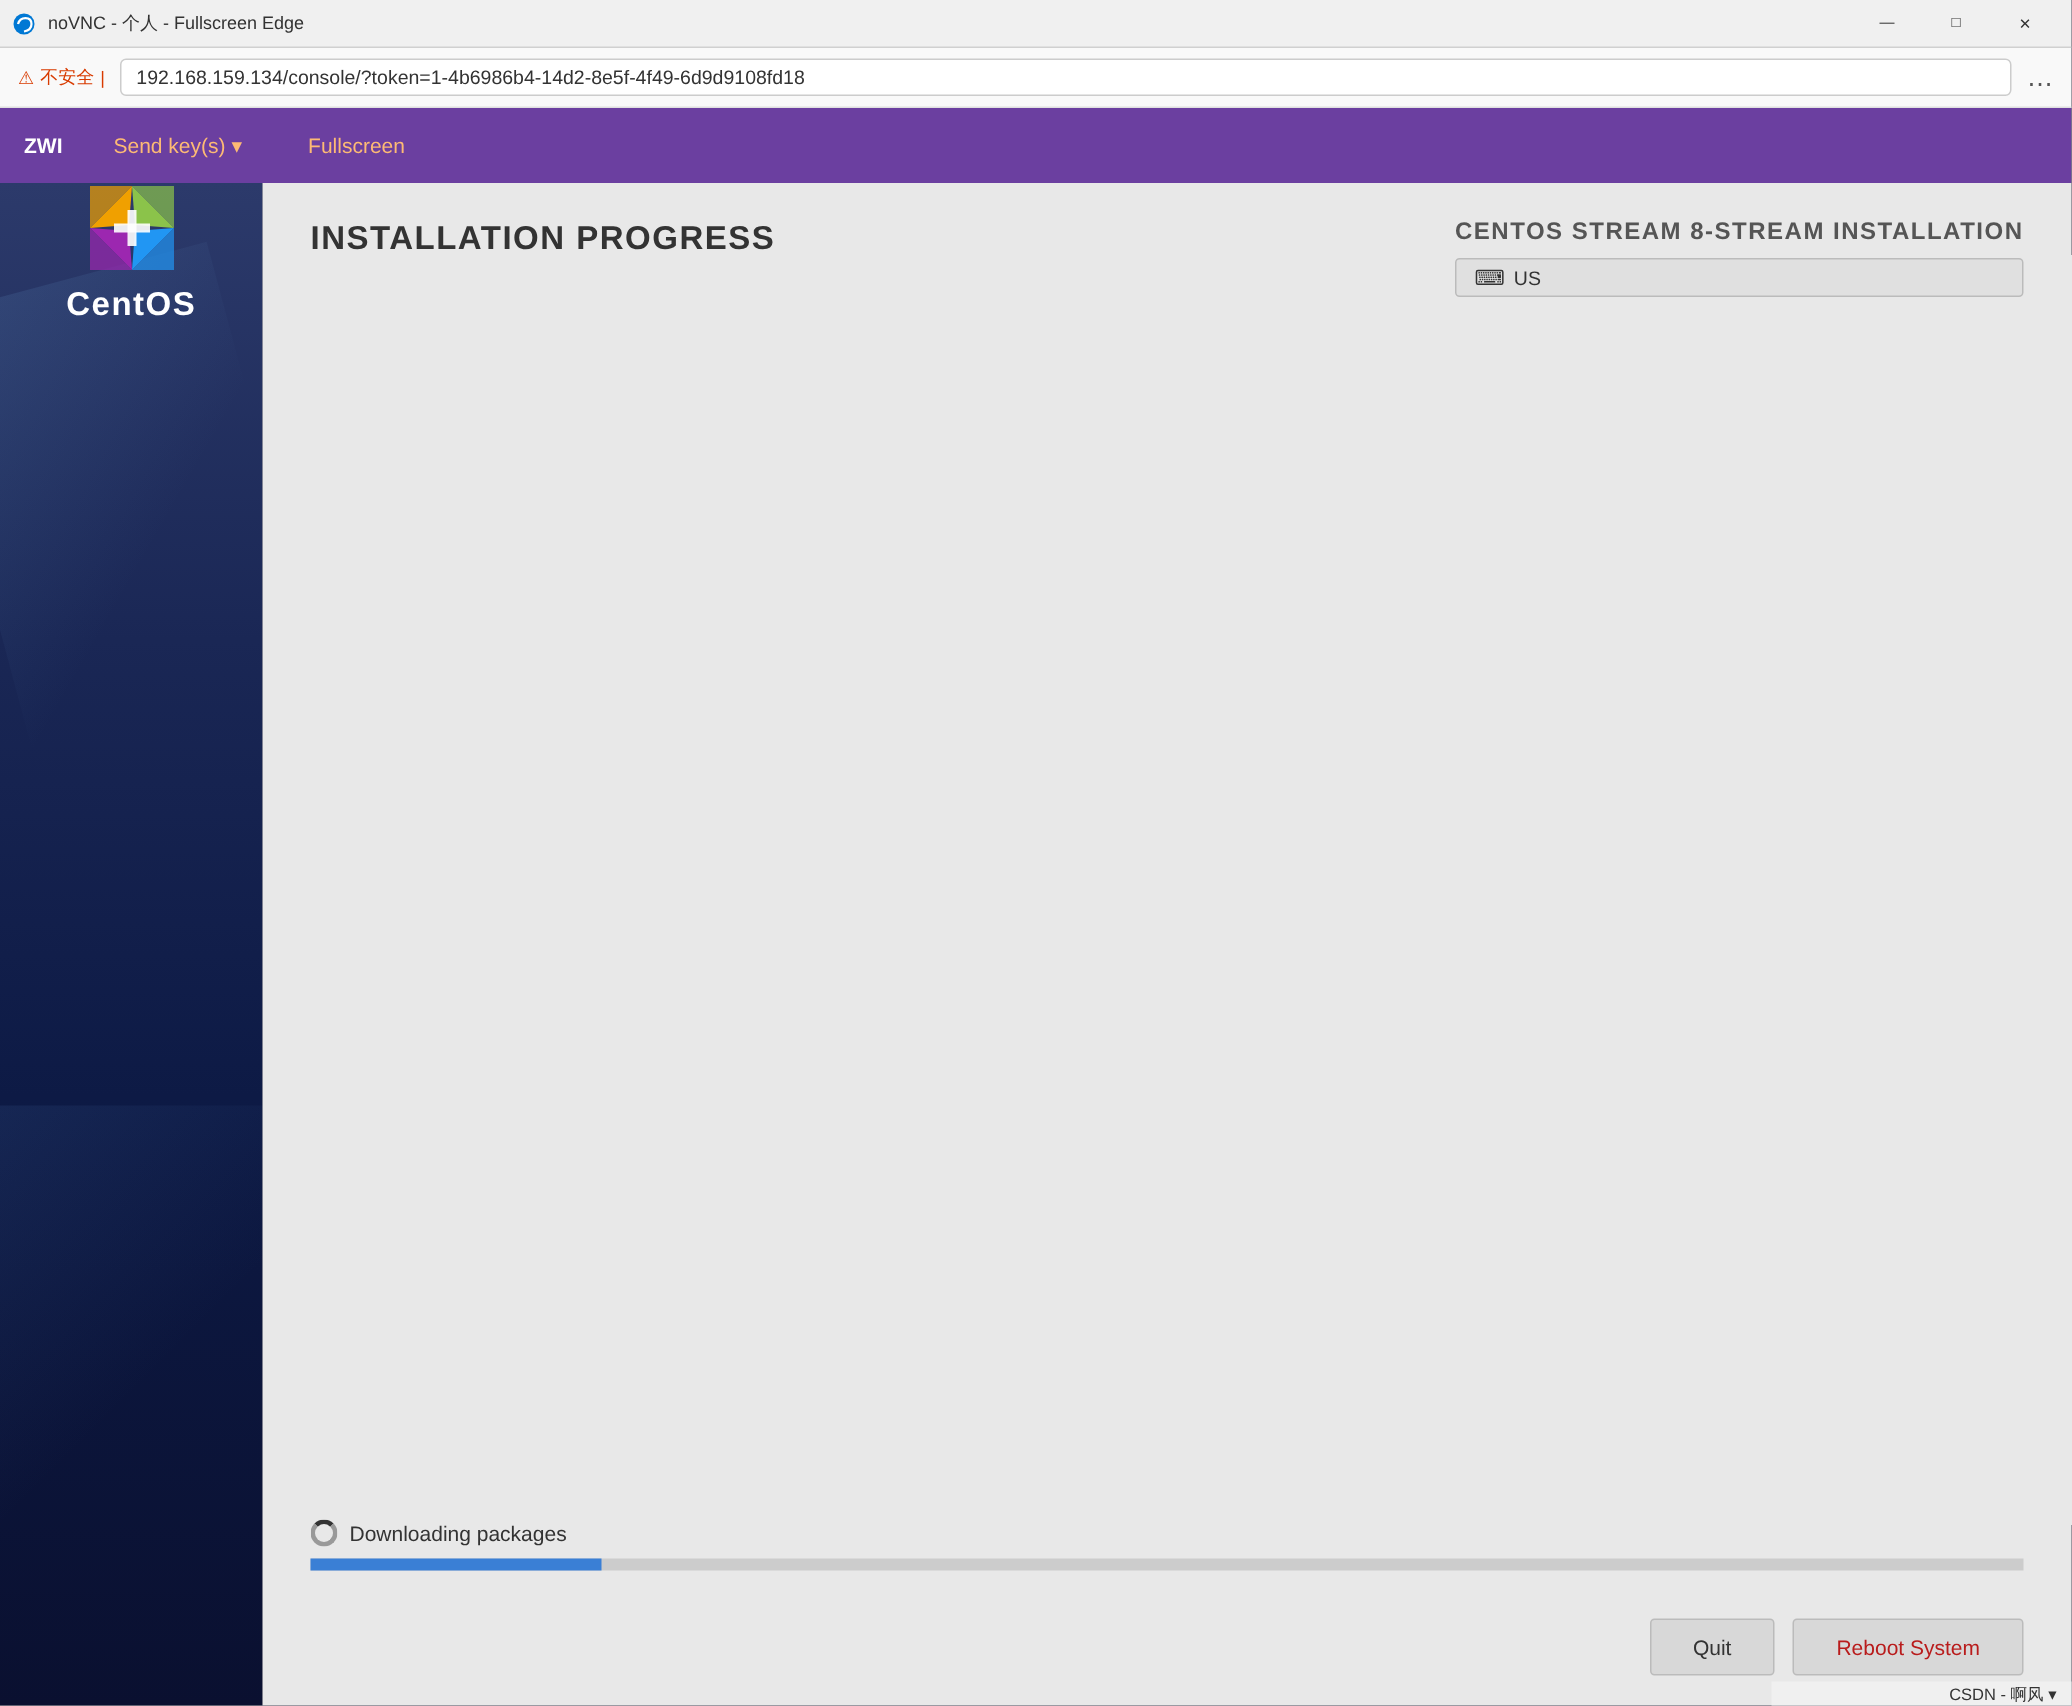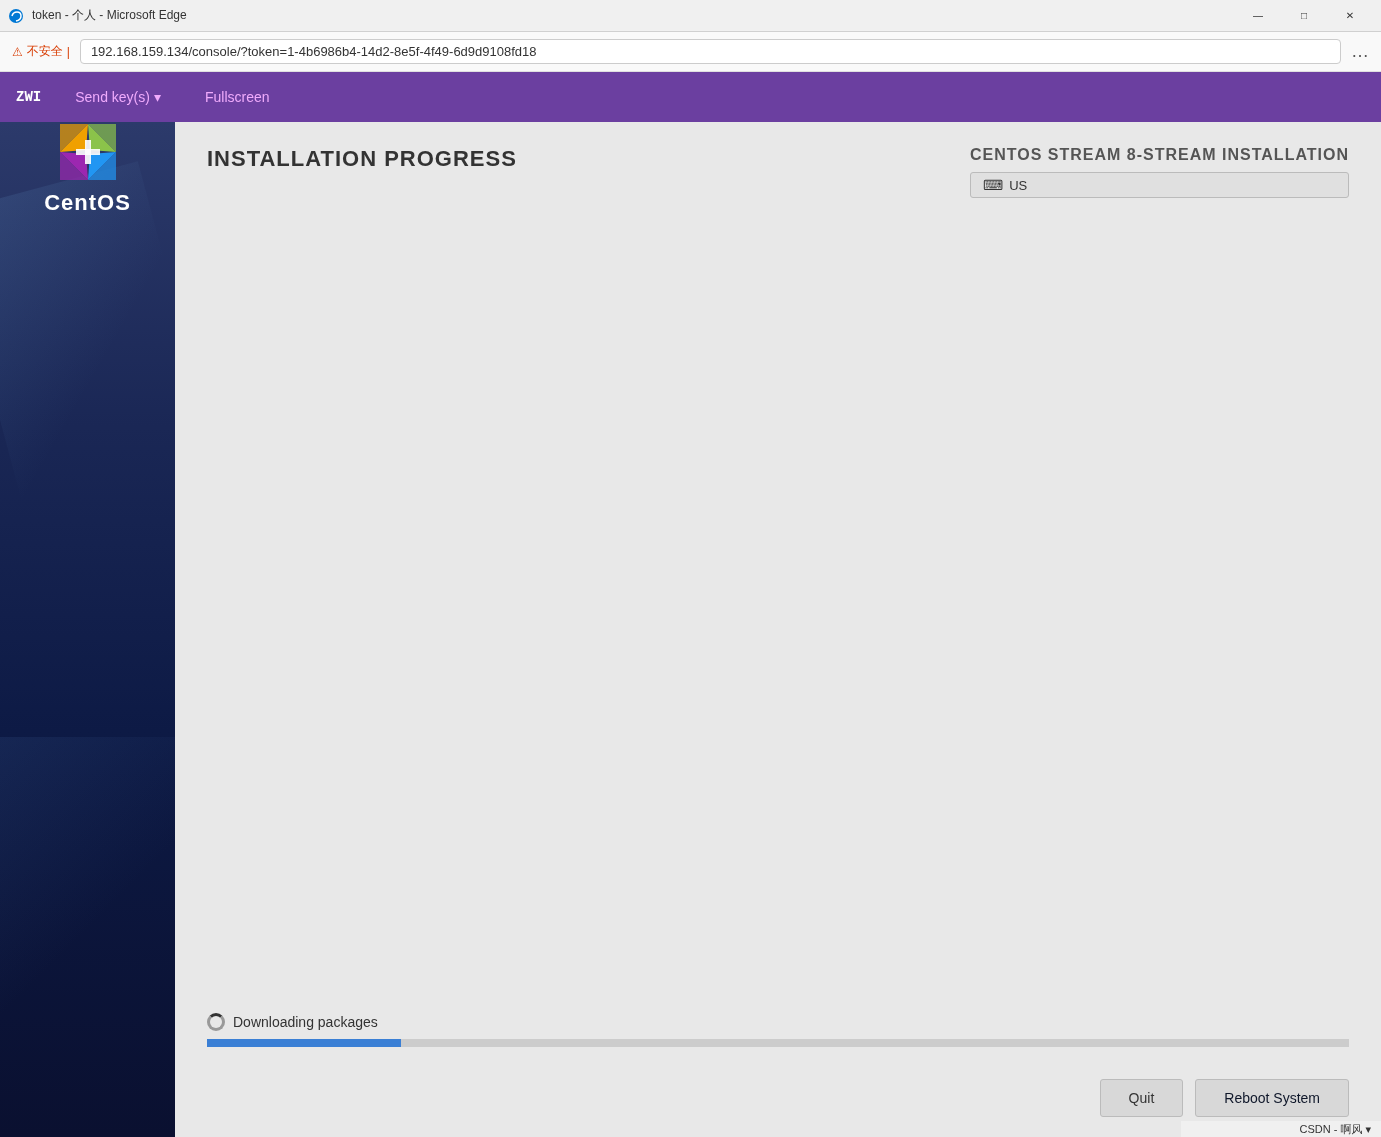--- a/index.html
+++ b/index.html
@@ -308,7 +308,7 @@
         <path d="M4 8 Q5 4 9 4 Q13 4 13 8 Q13 12 8 13" fill="none" stroke="white" stroke-width="1.5"></path>
       </svg>
     </div>
-    <span class="title-bar-title">token - 个人 - Microsoft Edge</span>
+    <span class="title-bar-title">noVNC - 个人 - Fullscreen Edge</span>
   </div>
   <div class="title-bar-controls">
     <button class="title-bar-btn">—</button>

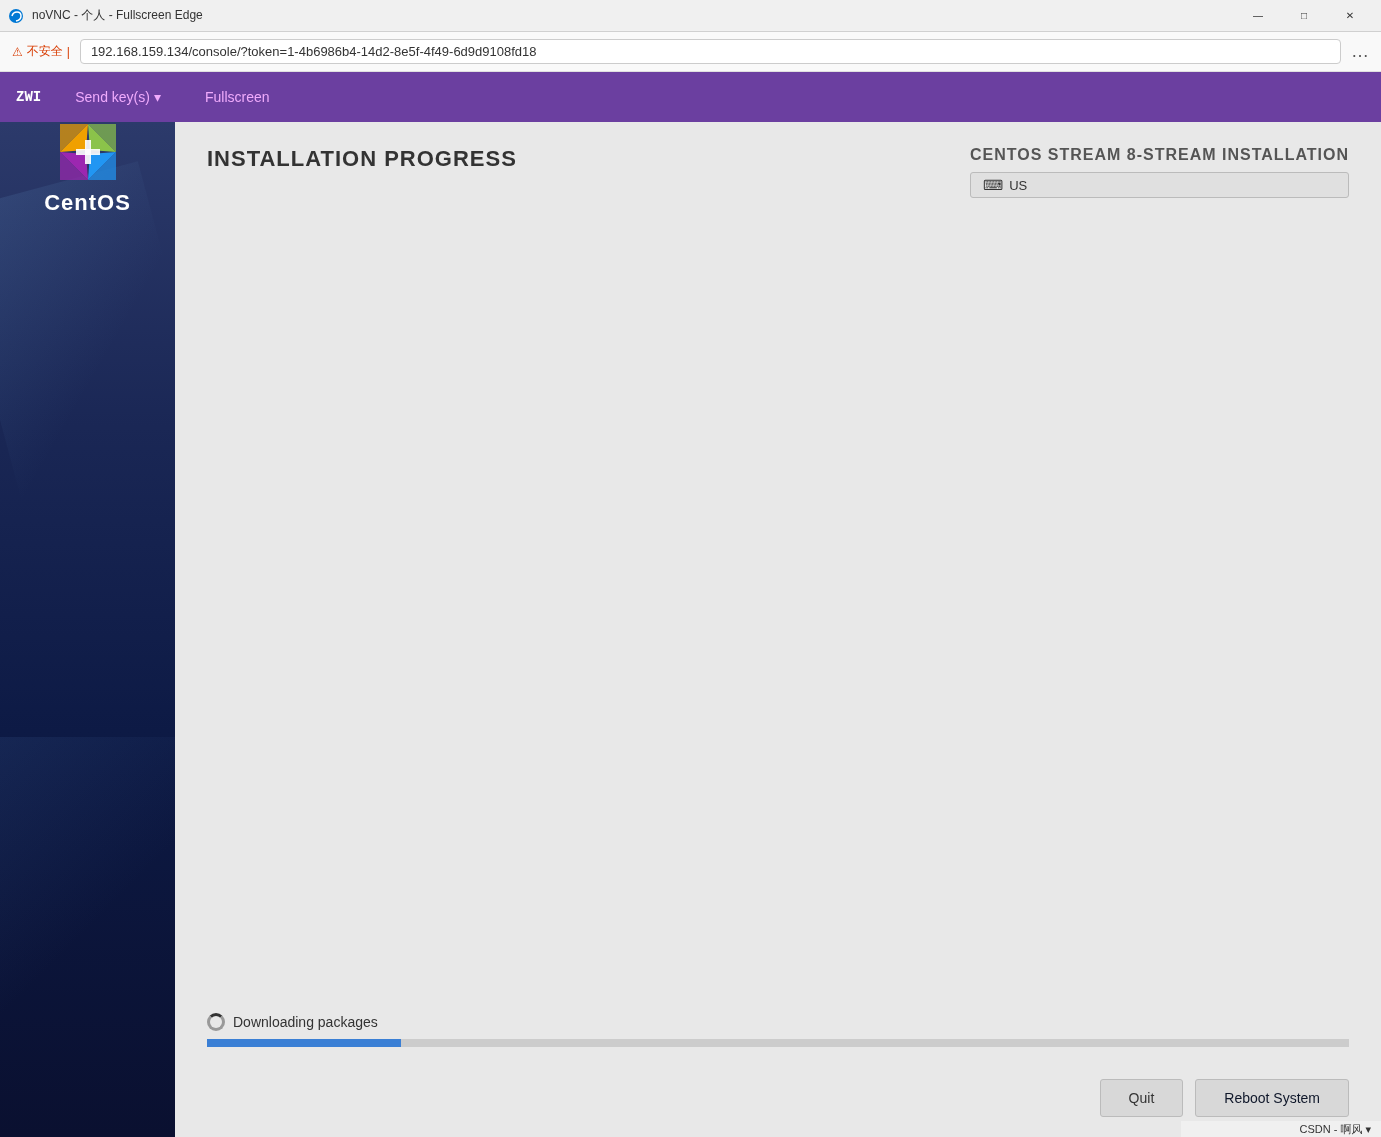--- a/index.html
+++ b/index.html
@@ -114,7 +114,6 @@
       color: white;
       font-size: 14px;
       font-weight: bold;
-      font-family: Liberation Mono, monospace;
     }
 
     

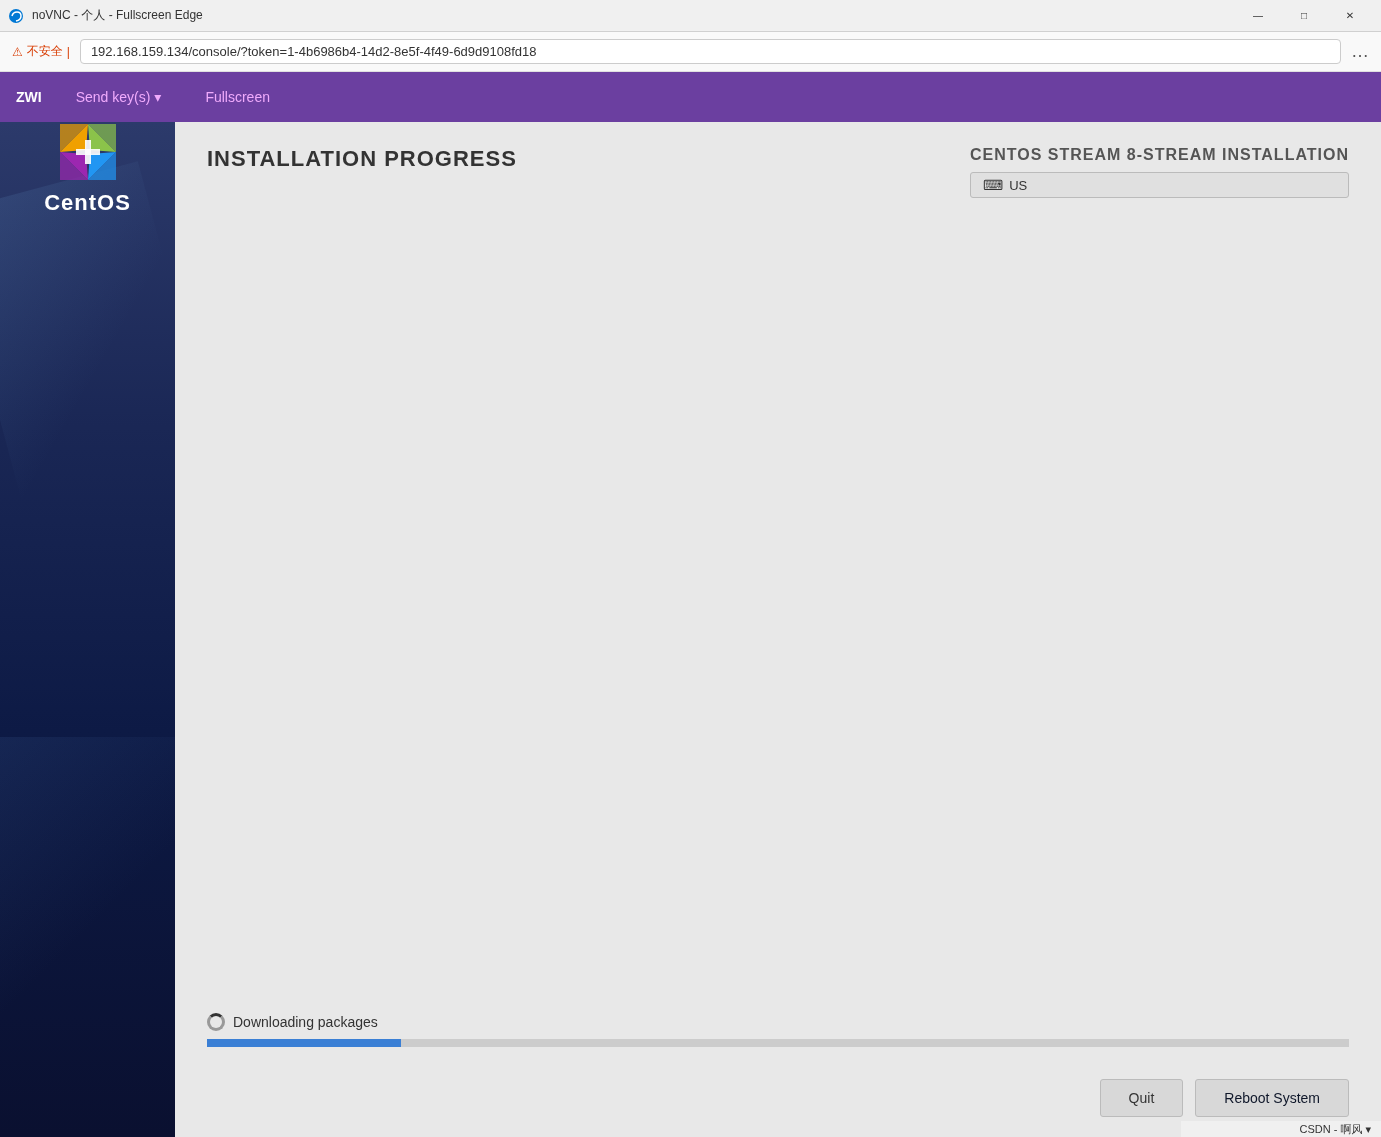--- a/index.html
+++ b/index.html
@@ -101,7 +101,7 @@
       gap: 24px;
     }
     .novnc-btn {
-      color: #f0abfc;
+      color: #fdba74;
       font-size: 14px;
       cursor: pointer;
       padding: 6px 10px;

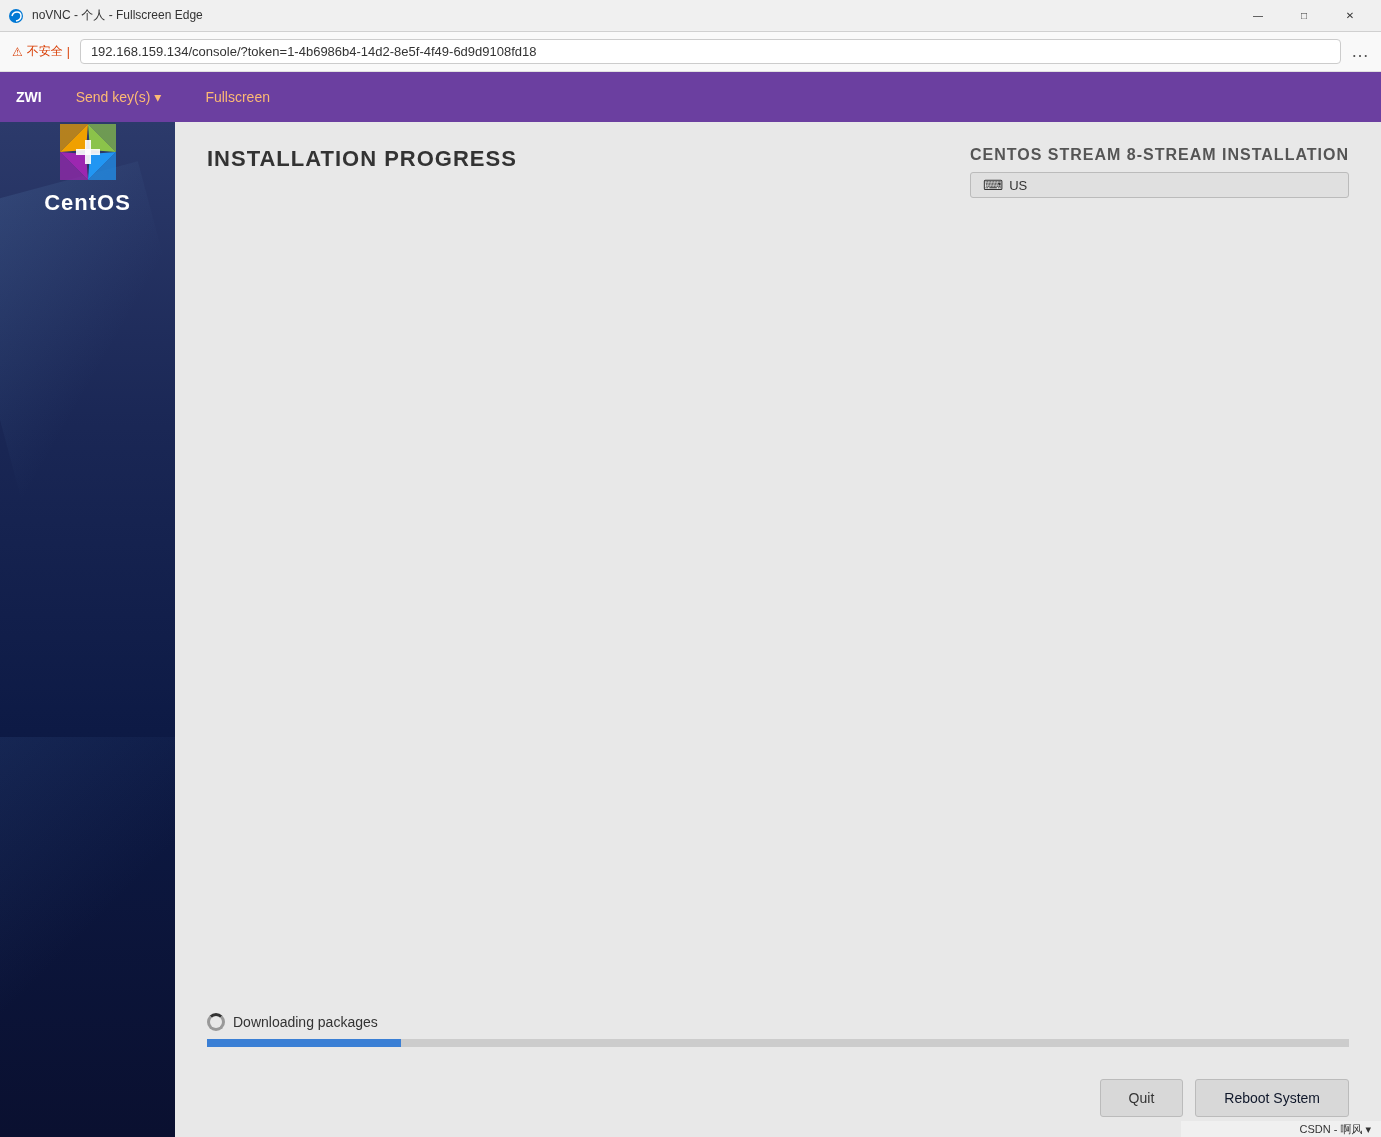--- a/index.html
+++ b/index.html
@@ -276,7 +276,7 @@
       color: #333;
     }
     .footer-btn.disabled {
-      color: #0f172a;
+      color: #b91c1c;
       cursor: default;
     }
 

